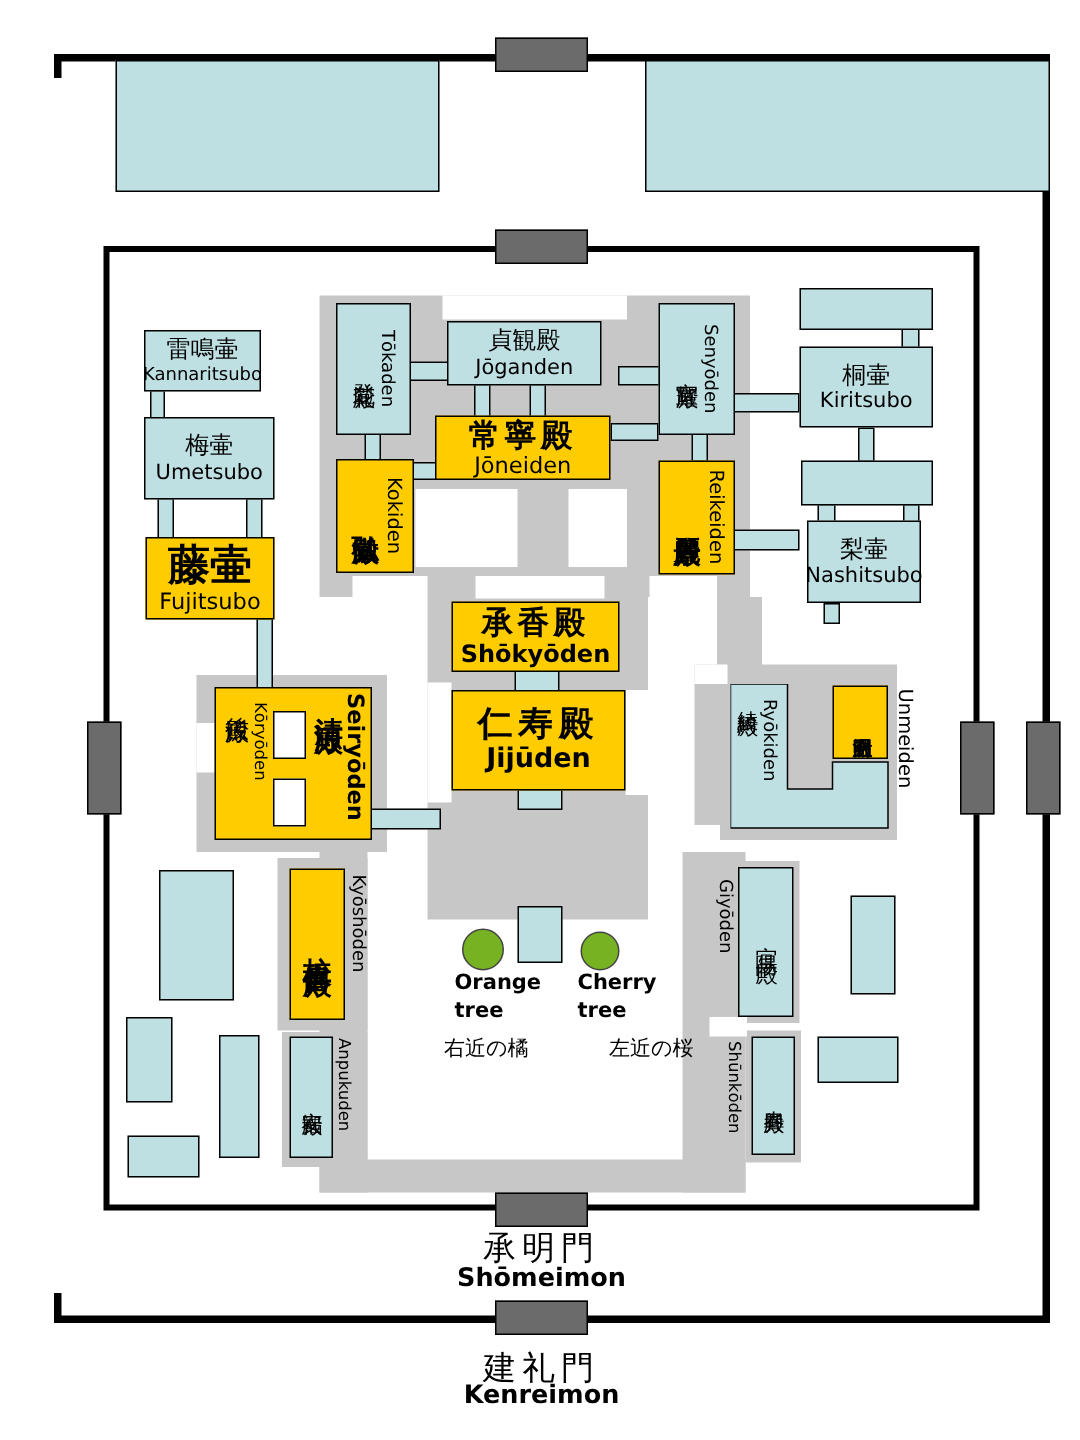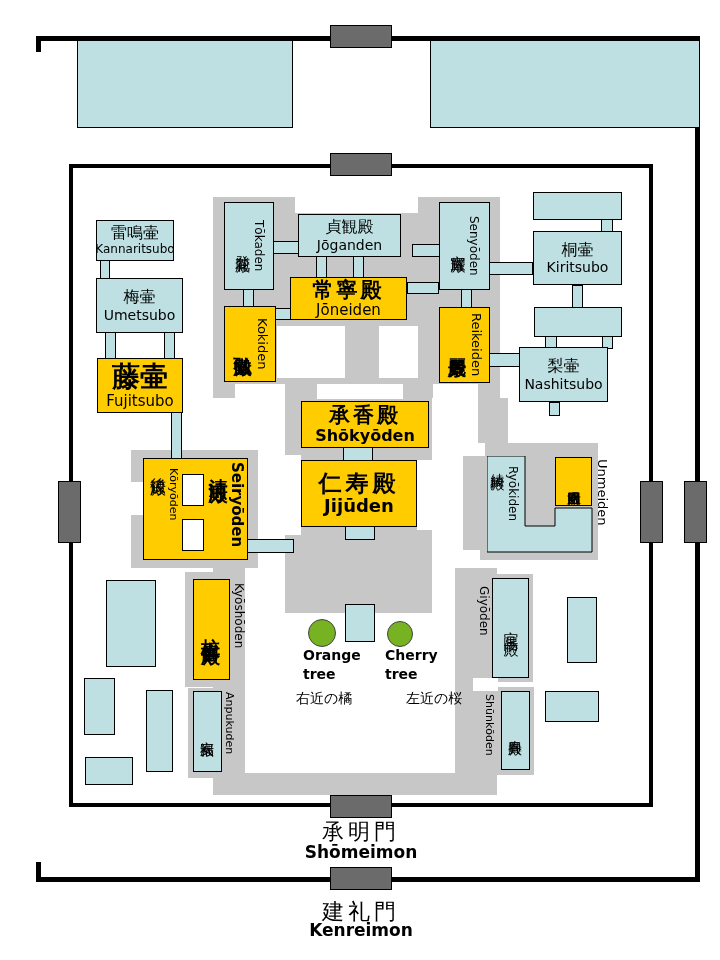--- a/index.html
+++ b/index.html
@@ -124,7 +124,7 @@
     <div class="k">桐壷</div>
     <div class="r">Kiritsubo</div>
   </div>
-  <div class="b hb" style="left:519px;top:347px;width:89px;height:55px">
+  <div class="b hb" style="left:538px;top:347px;width:76px;height:55px">
     <div class="k">梨壷</div>
     <div class="r">Nashitsubo</div>
   </div>

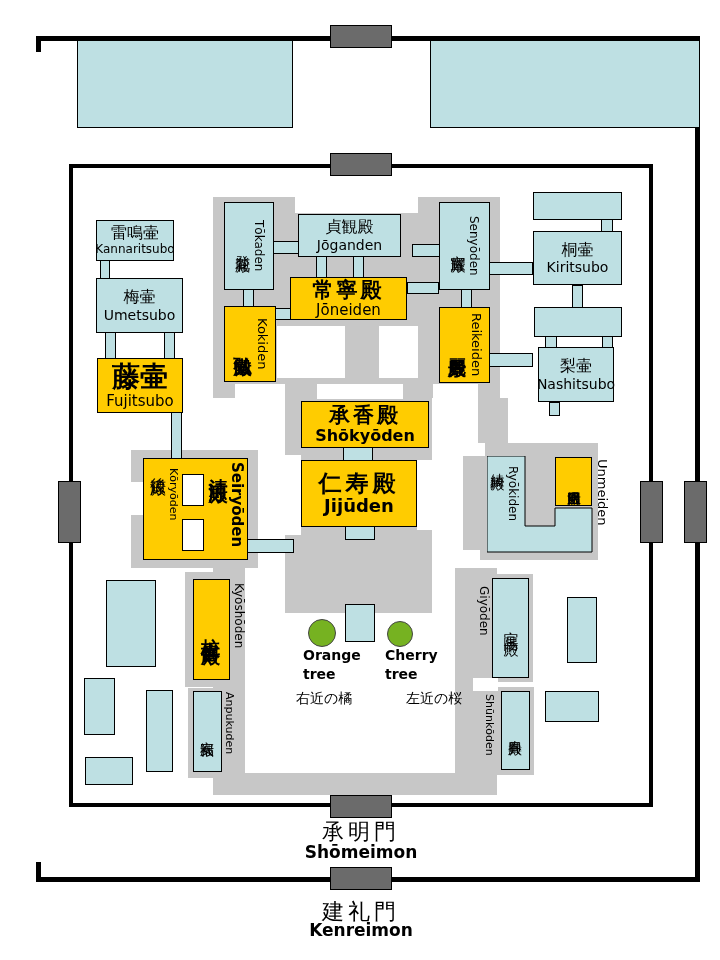--- a/index.html
+++ b/index.html
@@ -166,7 +166,7 @@
     <div class="vk bold" style="font-size:18px;letter-spacing:1px">麗景殿</div>
     <div class="vr" style="font-size:13px">Reikeiden</div>
   </div>
-  <div class="y hb" style="left:301px;top:401px;width:128px;height:47px">
+  <div class="y hb" style="left:301px;top:401px;width:112px;height:47px">
     <div class="k bold" style="font-size:21px;letter-spacing:3px">承香殿</div>
     <div class="r bold" style="font-size:16px">Shōkyōden</div>
   </div>

